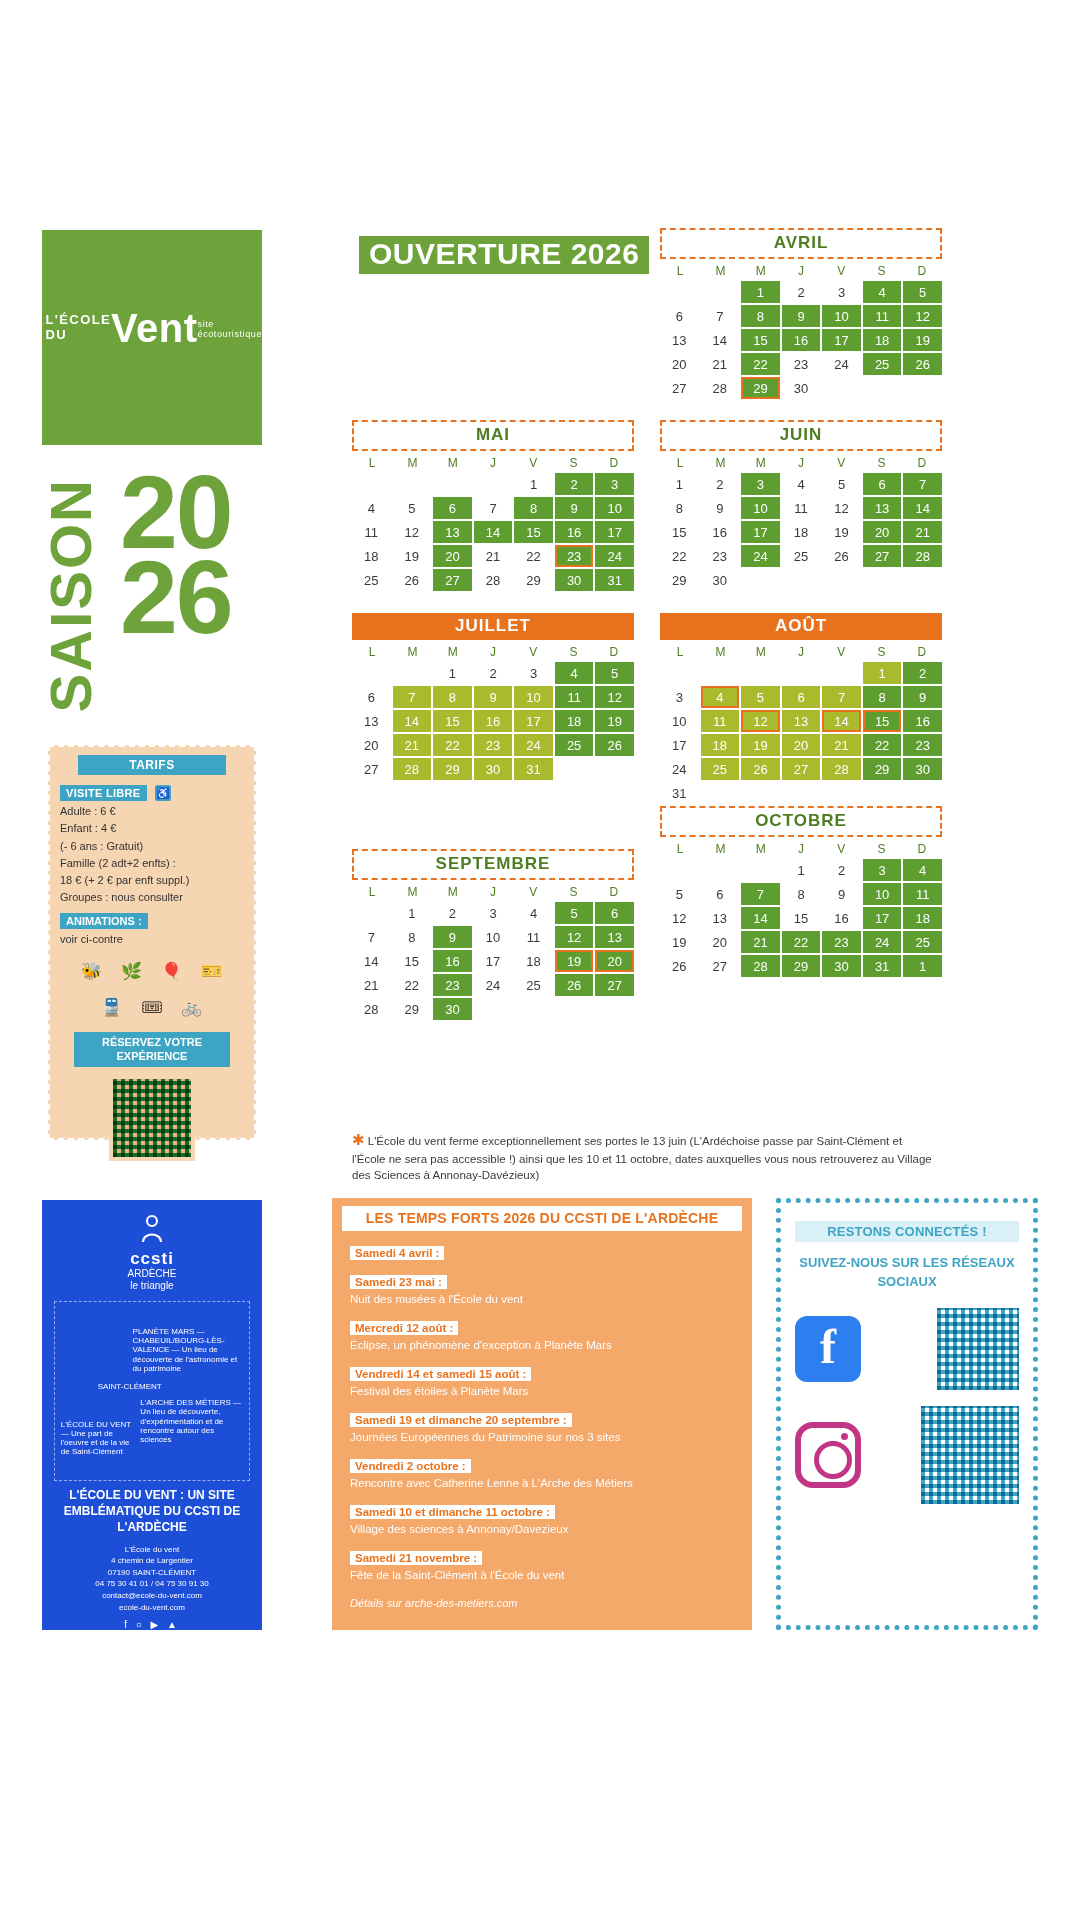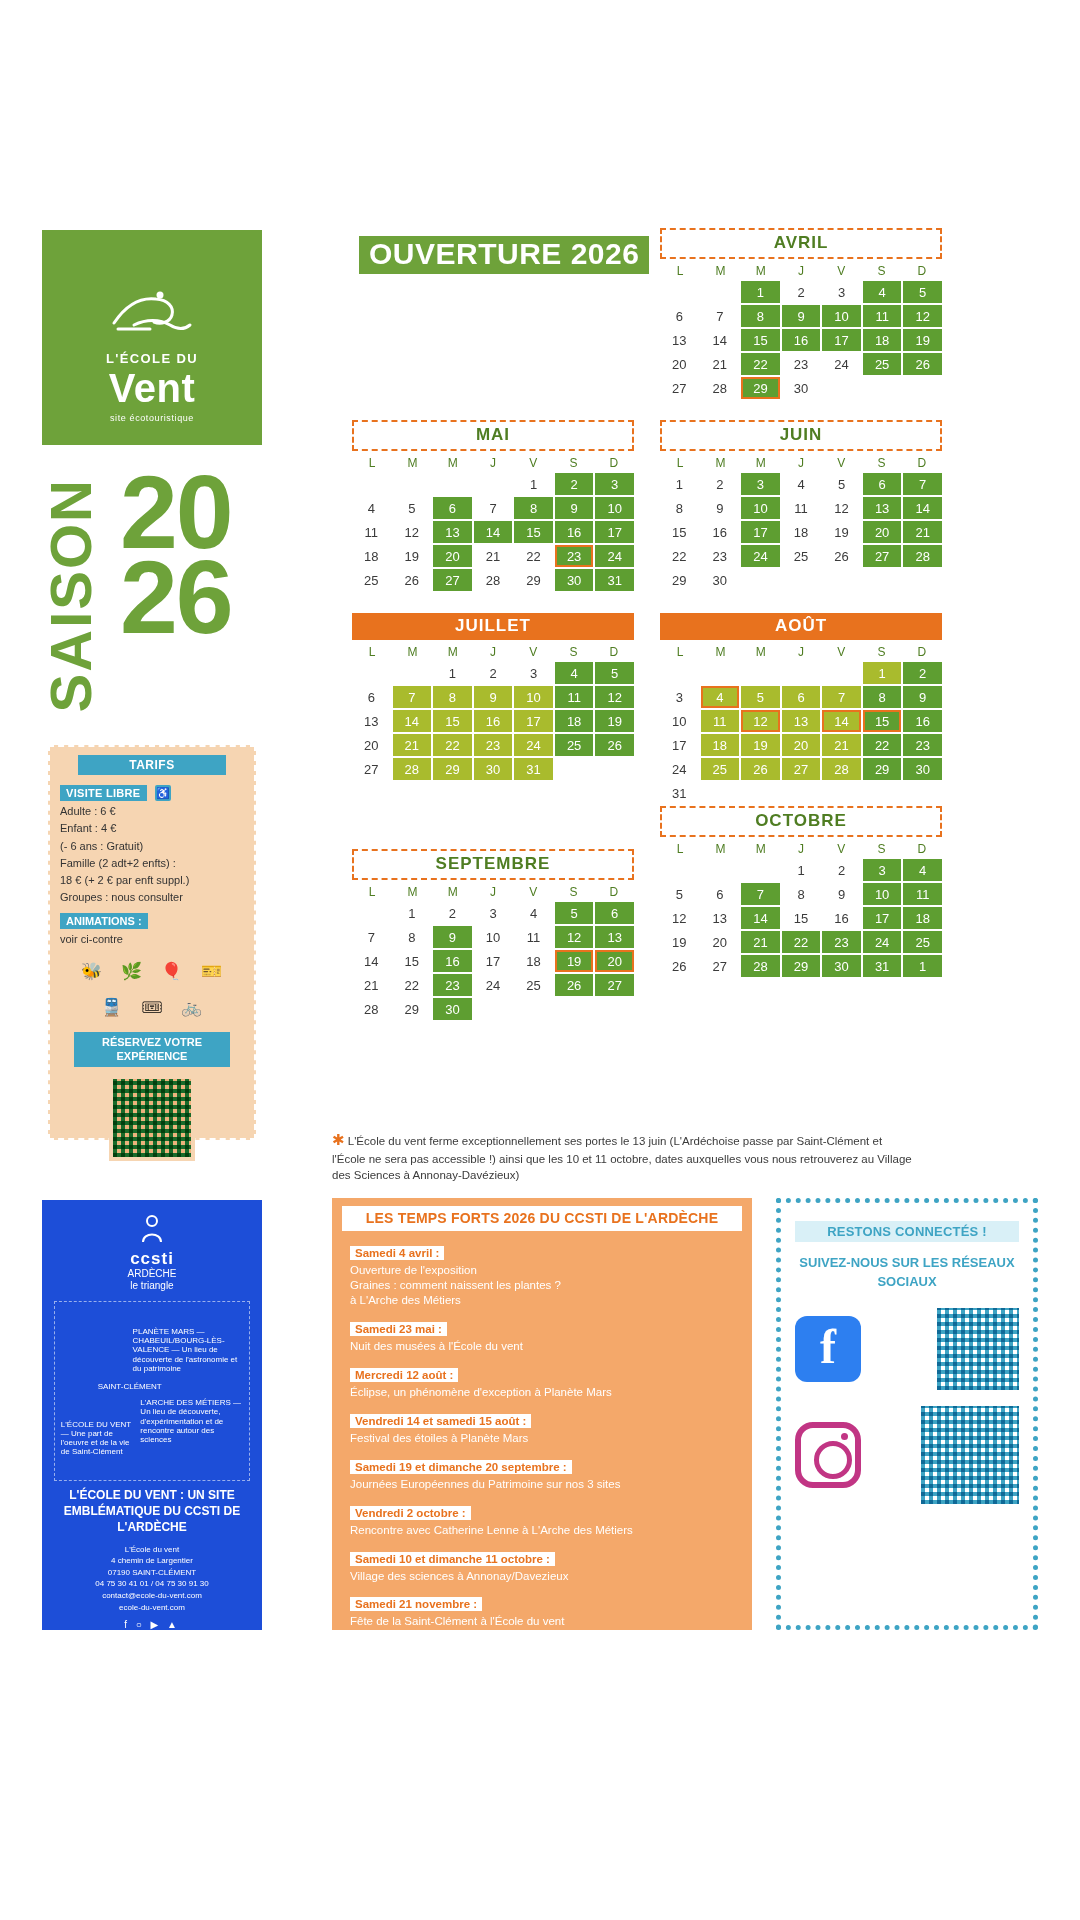--- a/index.html
+++ b/index.html
@@ -20,7 +20,7 @@
     position: absolute; left: 42px; top: 230px;
     width: 220px; height: 215px;
     background: #6ea23a;
-    display: flex; flex-direction: column;
+    display: flex; flex-direction: row;
     align-items: center; justify-content: flex-end;
     padding-bottom: 22px;
     color: #ffffff;

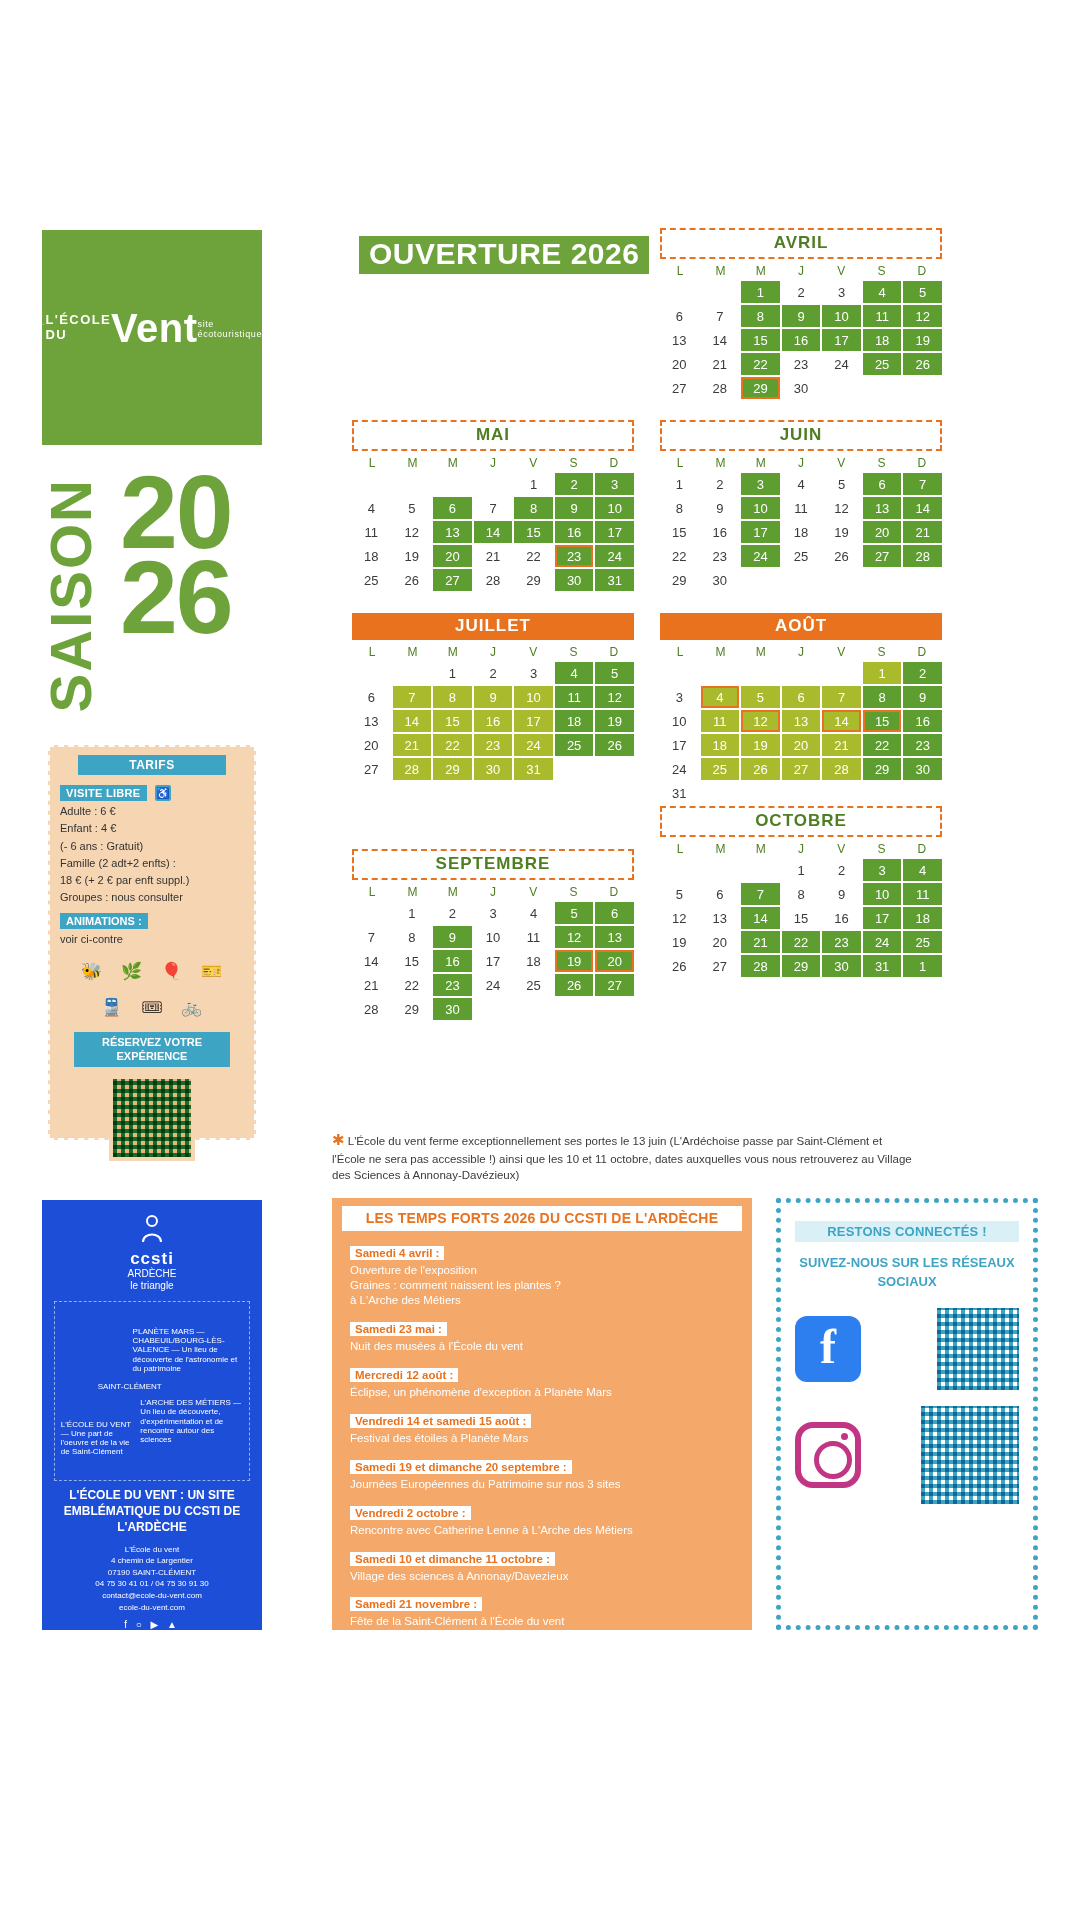--- a/index.html
+++ b/index.html
@@ -157,7 +157,7 @@
   .d.empty { visibility: hidden; }
 
   .footnote {
-    position: absolute; left: 332px; top: 1129px; width: 580px;
+    position: absolute; left: 352px; top: 1129px; width: 580px;
     font-size: 11.5px; color: #3b3b3b; line-height: 1.45;
   }
   .footnote .star { color: #e8721e; font-size: 15px; }

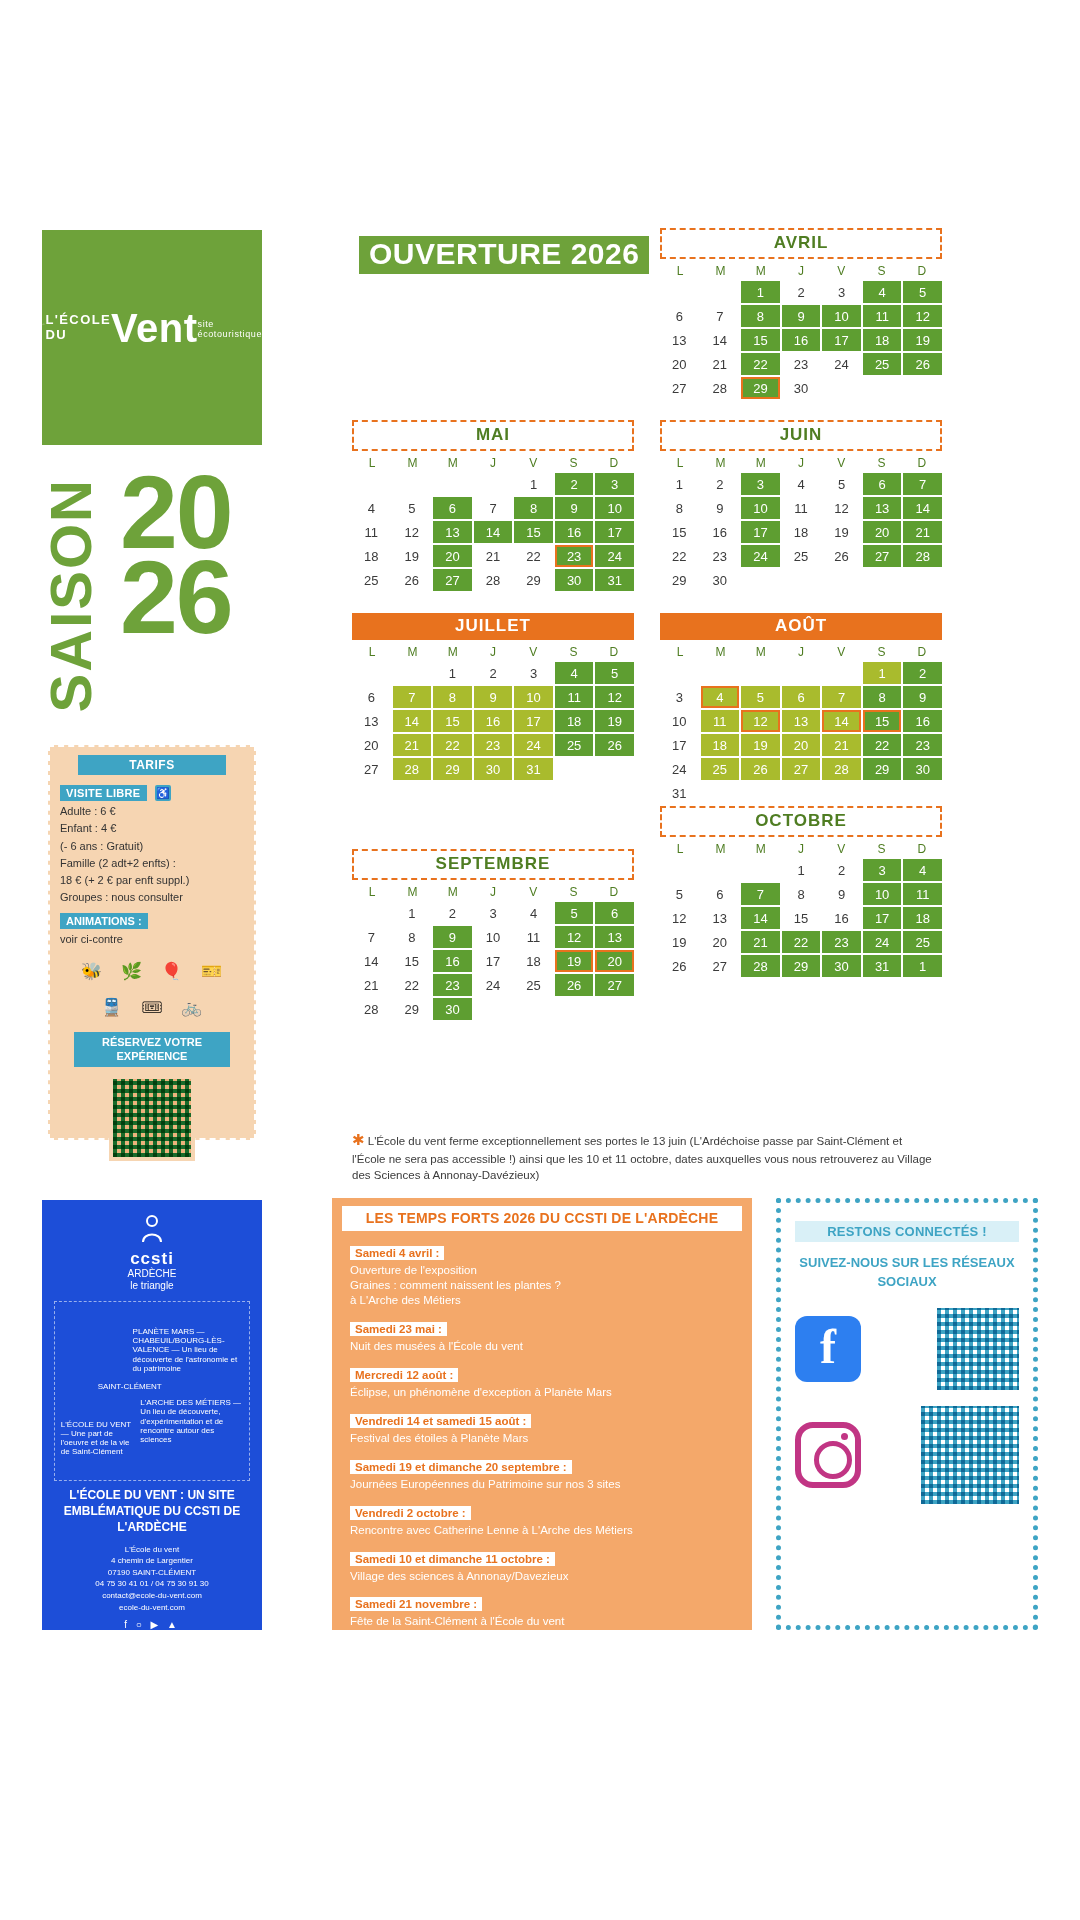--- a/index.html
+++ b/index.html
@@ -645,7 +645,7 @@
   <div class="temps">
     <div class="temps-title">LES TEMPS FORTS 2026 DU CCSTI DE L'ARDÈCHE</div>
     <div id="tf-host">
-        <div class="tf-item"><span class="tf-date">Samedi 4 avril :</span><div class="tf-desc">Ouverture de l'exposition<br>Graines : comment naissent les plantes ?<br>à L'Arche des Métiers</div></div>
+        <div class="tf-item"><span class="tf-date">Samedi 4 avril :</span></div>
         <div class="tf-item"><span class="tf-date">Samedi 23 mai :</span><div class="tf-desc">Nuit des musées à l'École du vent</div></div>
         <div class="tf-item"><span class="tf-date">Mercredi  12 août :</span><div class="tf-desc">Éclipse, un phénomène d'exception à Planète Mars</div></div>
         <div class="tf-item"><span class="tf-date">Vendredi 14 et samedi 15 août :</span><div class="tf-desc">Festival des étoiles à Planète Mars</div></div>

